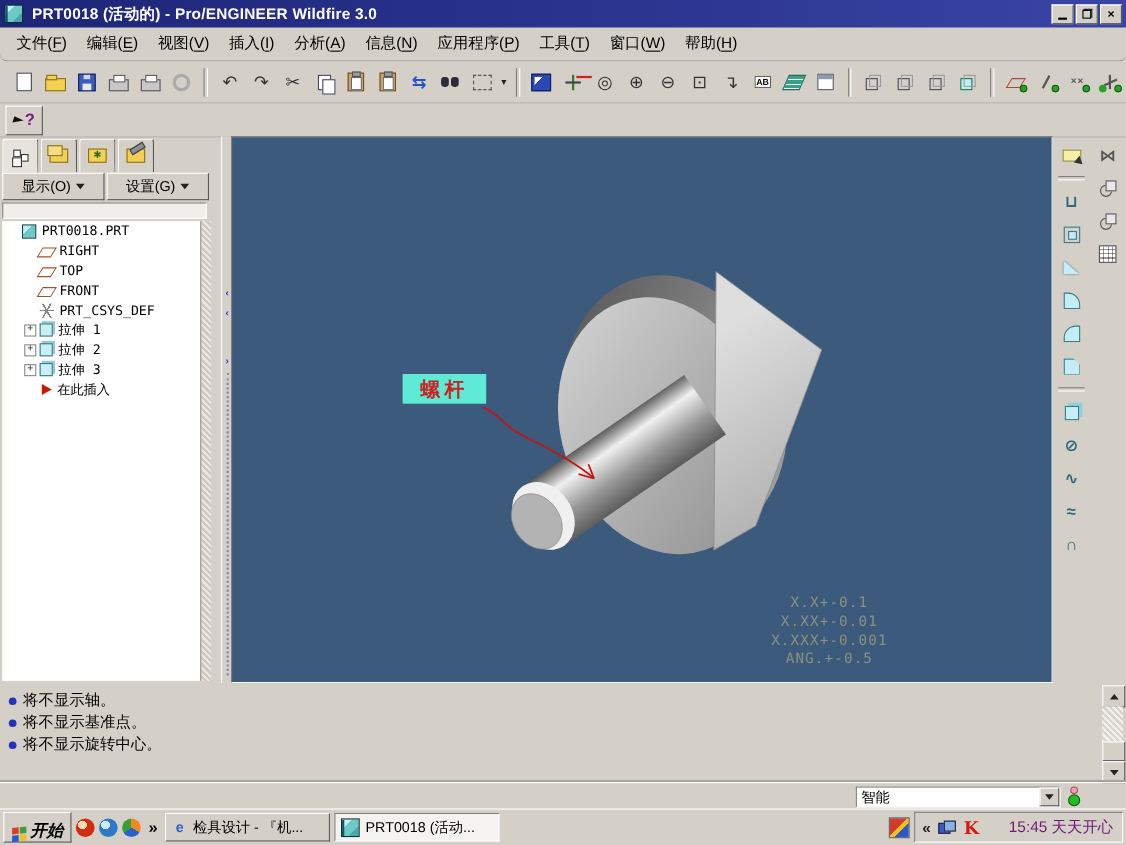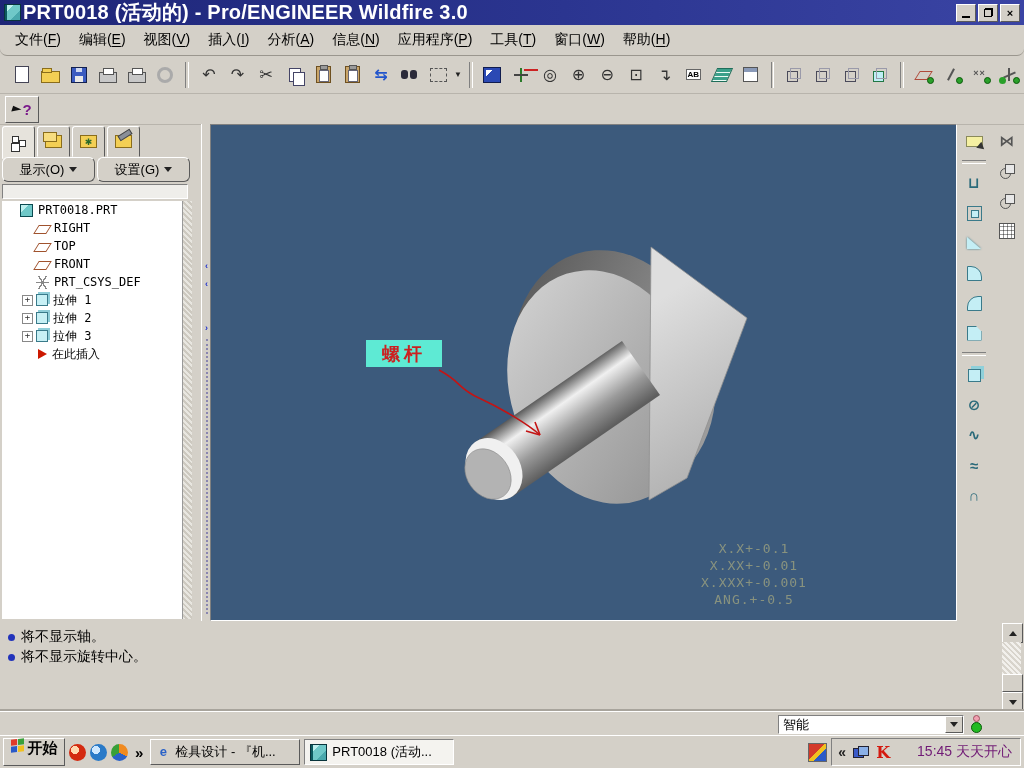--- a/index.html
+++ b/index.html
@@ -15,7 +15,7 @@
   #titlebar{position:absolute;left:0;top:0;width:1024px;height:25px;
     background:linear-gradient(90deg,#1d2577,#2b3590 55%,#3a44a4);
     display:flex;align-items:center;padding:0 4px;box-sizing:border-box;color:#fff;}
-  #title-text{font-size:20px;font-weight:bold;margin-left:2px;letter-spacing:.2px;}
+  #title-text{font-size:14px;font-weight:bold;margin-left:8px;letter-spacing:.2px;}
   .app-icon{width:15px;height:15px;background:linear-gradient(135deg,#bff0ee 0 30%,#6fc8c8 30% 70%,#49a8ac 70%);
     border:1px solid #08343c;box-shadow:inset 2px 0 0 #0c5a60;}
   #win-controls{margin-left:auto;display:flex;gap:2px;}

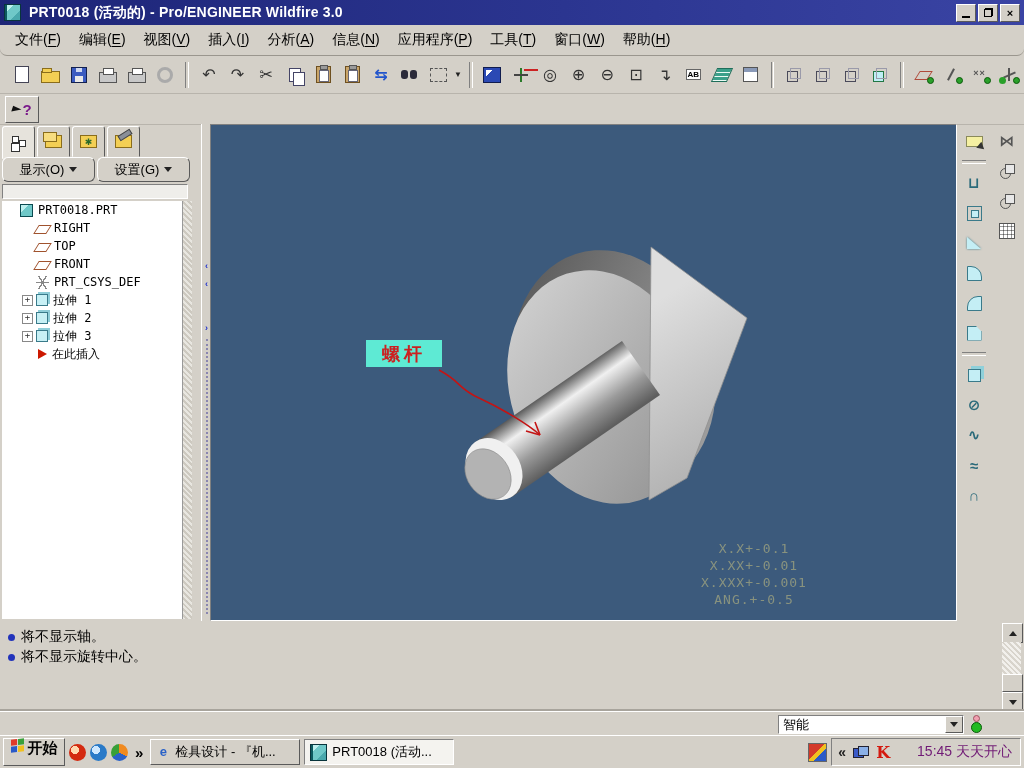--- a/index.html
+++ b/index.html
@@ -106,7 +106,7 @@
   .nt-tools{width:15px;height:11px;background:#f3cf54;border:1px solid #8a6d1c;position:relative;}
   .nt-tools::after{content:"";position:absolute;left:2px;top:-4px;width:12px;height:4px;background:#8a8f98;border:1px solid #444;transform:rotate(-32deg);}
   #panel-buttons{position:absolute;left:2px;top:33px;width:188px;height:25px;display:flex;gap:2px;}
-  .pbtn{flex:1;height:23px;display:flex;align-items:center;justify-content:center;gap:5px;font-size:13px;border-radius:6px;}
+  .pbtn{flex:1;height:23px;display:flex;align-items:center;justify-content:center;gap:5px;font-size:13px;}
   .pbtn .tri{width:0;height:0;border-left:4px solid transparent;border-right:4px solid transparent;border-top:5px solid #222;}
   #tree-filter{position:absolute;left:2px;top:60px;width:184px;height:13px;background:#efeeea;}
   #tree-box{position:absolute;left:2px;top:77px;width:180px;height:418px;background:#ffffff;overflow:hidden;}

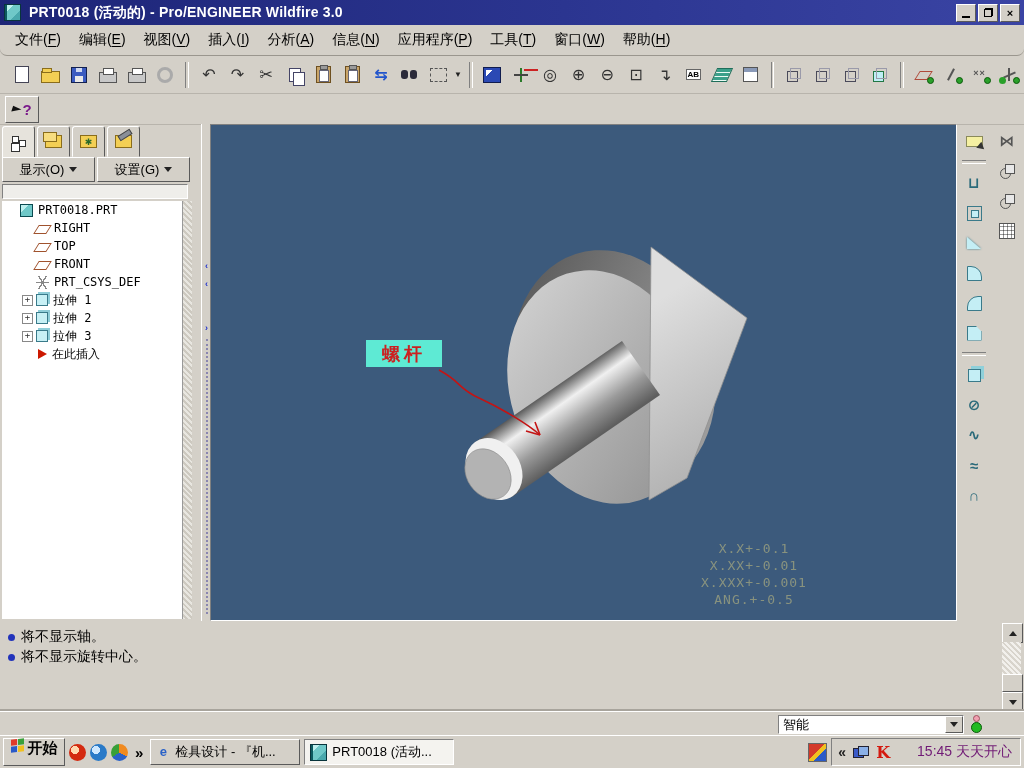--- a/index.html
+++ b/index.html
@@ -563,6 +563,10 @@
     </div>
       <div class="msg-line">
       <span class="bullet"></span>
+      <span>将不显示基准点。</span>
+    </div>
+      <div class="msg-line">
+      <span class="bullet"></span>
       <span>将不显示旋转中心。</span>
     </div>
     </div>

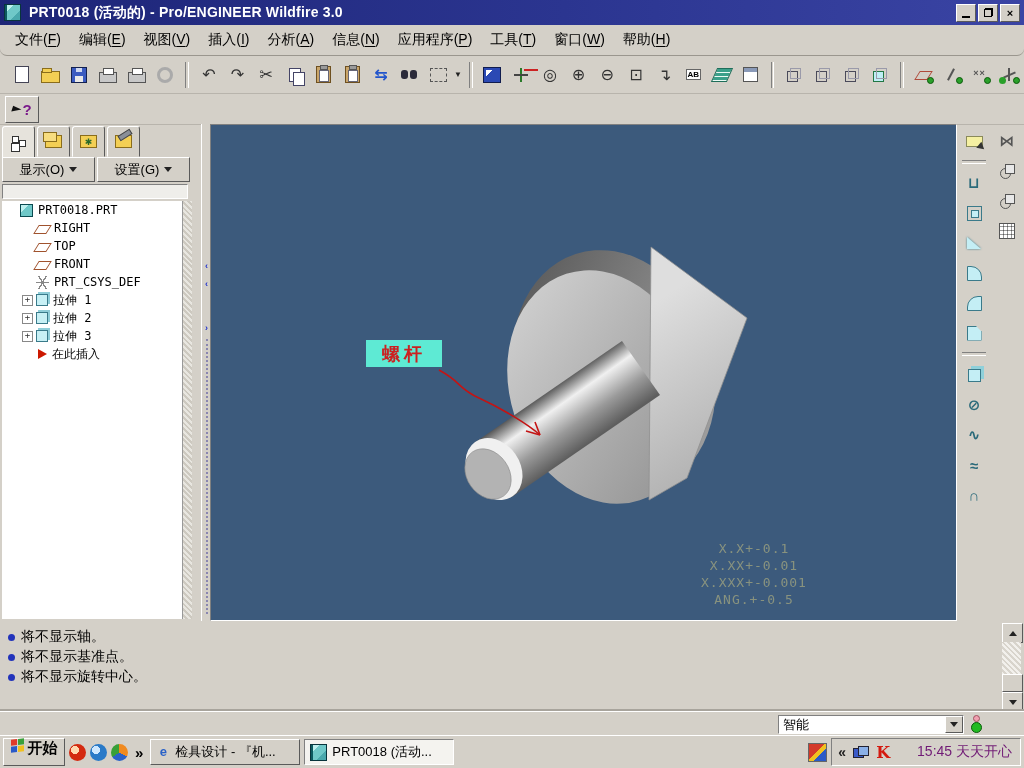--- a/index.html
+++ b/index.html
@@ -194,8 +194,8 @@
   
   #taskbar{position:absolute;left:0;top:735px;width:1024px;height:33px;background:#d4d0c8;border-top:1px solid #fff;
     display:flex;align-items:center;padding:0 3px;box-sizing:border-box;gap:4px;}
-  #start-btn{width:60px;height:26px;display:flex;align-items:flex-start;justify-content:center;gap:4px;
-    font-size:15px;font-weight:bold;}
+  #start-btn{width:60px;height:26px;display:flex;align-items:flex-end;justify-content:center;gap:4px;
+    font-size:15px;font-weight:bold;font-style:italic;}
   .winflag{width:13px;height:13px;display:grid;grid-template-columns:6px 6px;grid-template-rows:6px 6px;gap:1px;transform:skewY(-6deg);}
   .winflag i{display:block;}
   .winflag i:nth-child(1){background:#e03a2a;}

